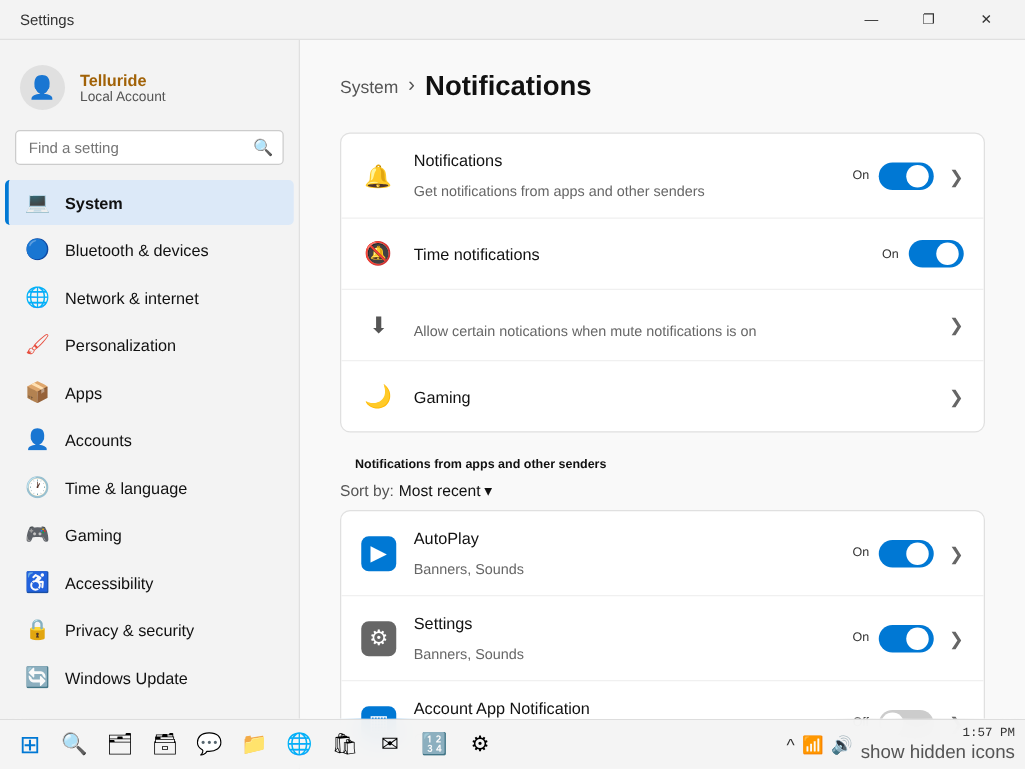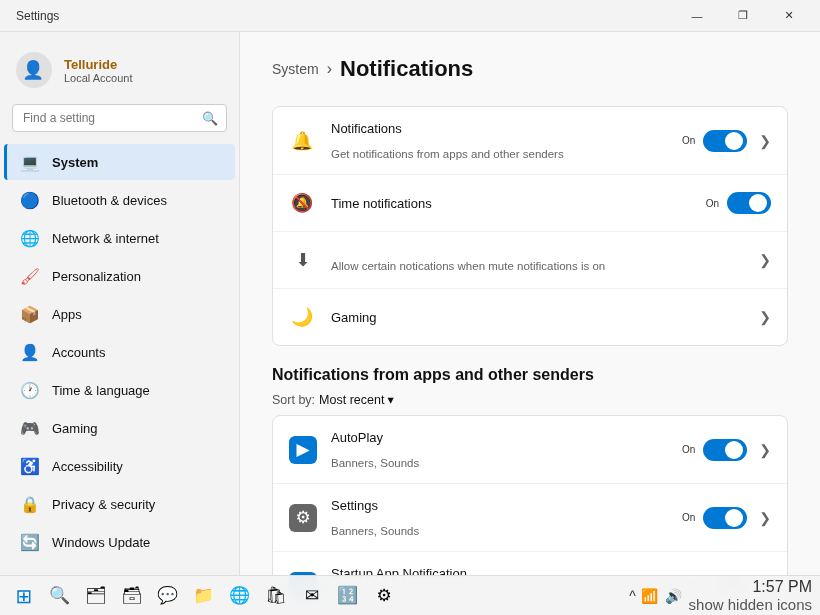--- a/index.html
+++ b/index.html
@@ -228,10 +228,10 @@
 
     
     .section-header {
-      font-size: 16px;
+      font-size: 10px;
       font-weight: 600;
       color: #111;
-      margin: 20px 0 8px;
+      margin: 20px 12px 8px;
     }
 
     

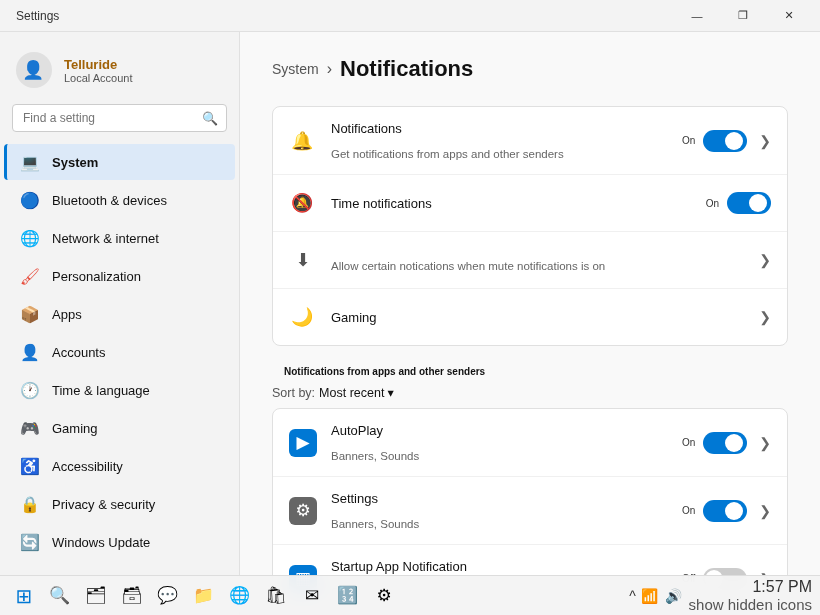--- a/index.html
+++ b/index.html
@@ -478,7 +478,7 @@
         <div class="setting-row">
     <div class="app-icon startup">▦</div>
     <div class="setting-text">
-      <div class="setting-title">Startup App Notification</div>
+      <div class="setting-title">Account App Notification</div>
       <div class="setting-desc">Off</div>
     </div>
     <div class="setting-control">

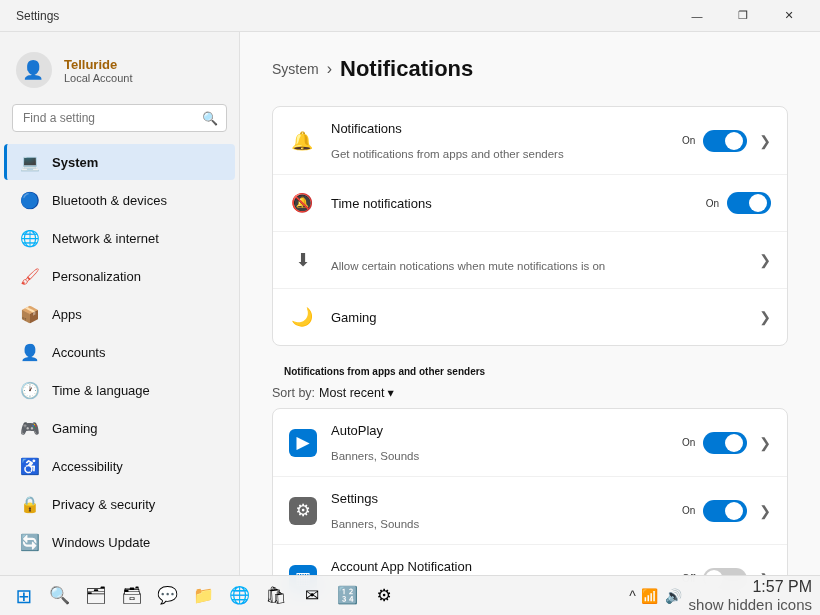--- a/index.html
+++ b/index.html
@@ -304,7 +304,7 @@
     }
     .tray-icon { font-size: 14px; cursor: pointer; }
     .clock { text-align: right; }
-    .clock-time { font-size: 16px; font-weight: 500; }
+    .clock-time { font-size: 10px; font-weight: 500; font-family: Liberation Mono, monospace; }
     .clock-date { font-size: 11px; }
   </style>
 </head>

